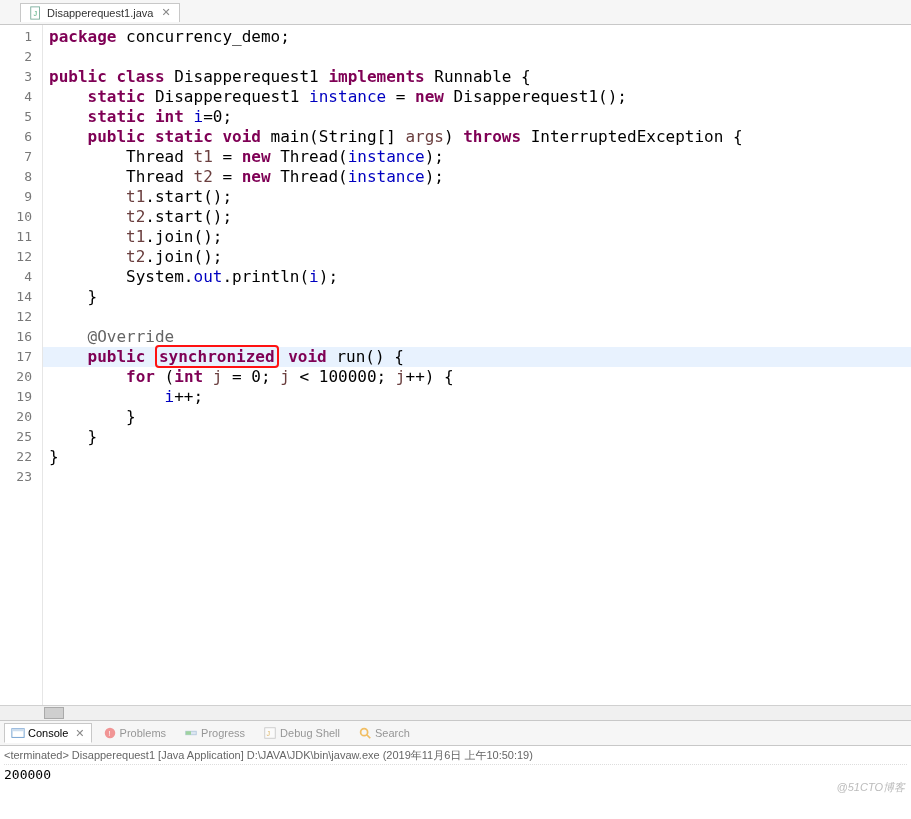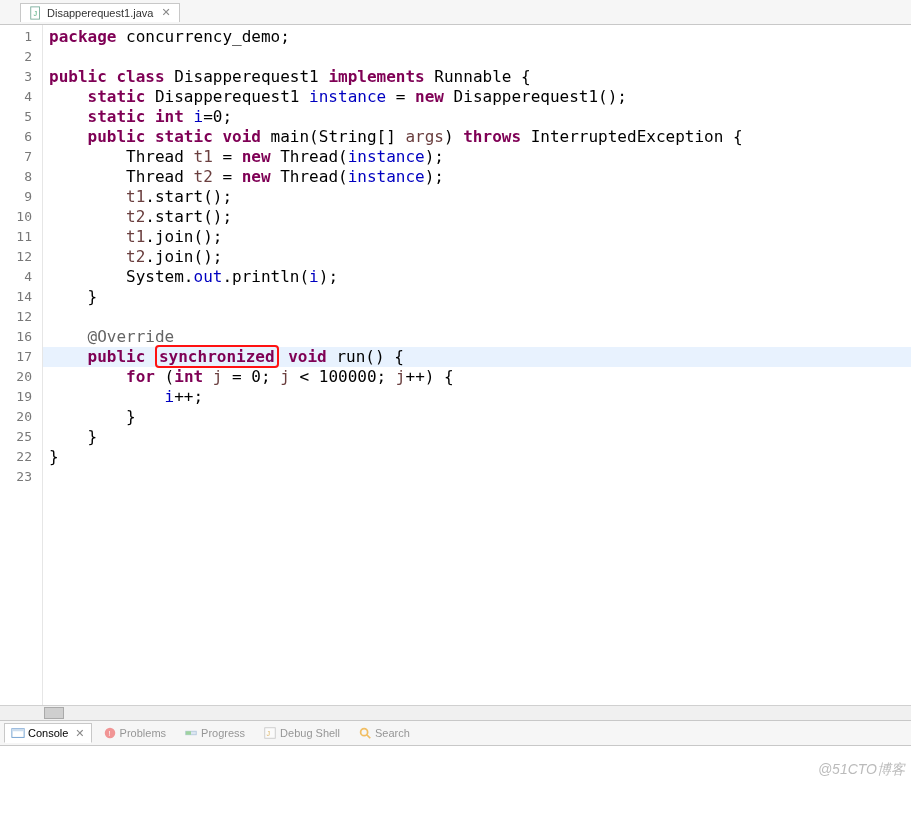--- a/index.html
+++ b/index.html
@@ -118,6 +118,7 @@
 </div>
 
 <div class="console">
+  <div class="console-header">&lt;terminated&gt; Disapperequest1 [Java Application] D:\JAVA\JDK\bin\javaw.exe (2019年11月6日 上午10:50:19)</div>
 </div>
 
 <div class="watermark">@51CTO博客</div>

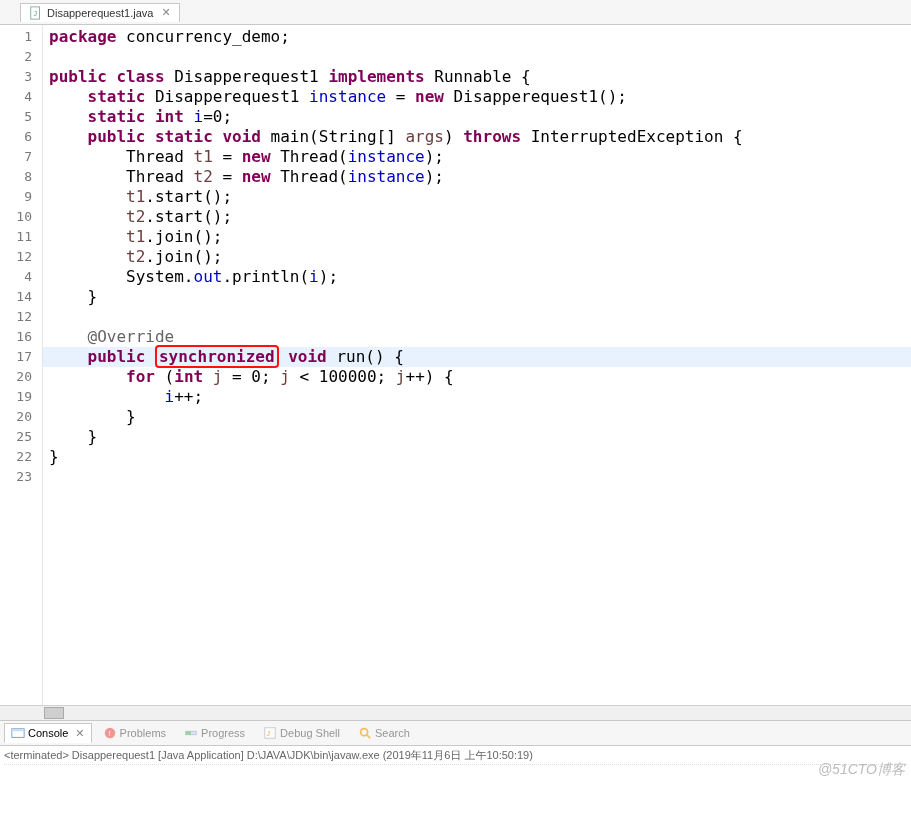--- a/index.html
+++ b/index.html
@@ -119,6 +119,7 @@
 
 <div class="console">
   <div class="console-header">&lt;terminated&gt; Disapperequest1 [Java Application] D:\JAVA\JDK\bin\javaw.exe (2019年11月6日 上午10:50:19)</div>
+  <div class="console-out">200000</div>
 </div>
 
 <div class="watermark">@51CTO博客</div>

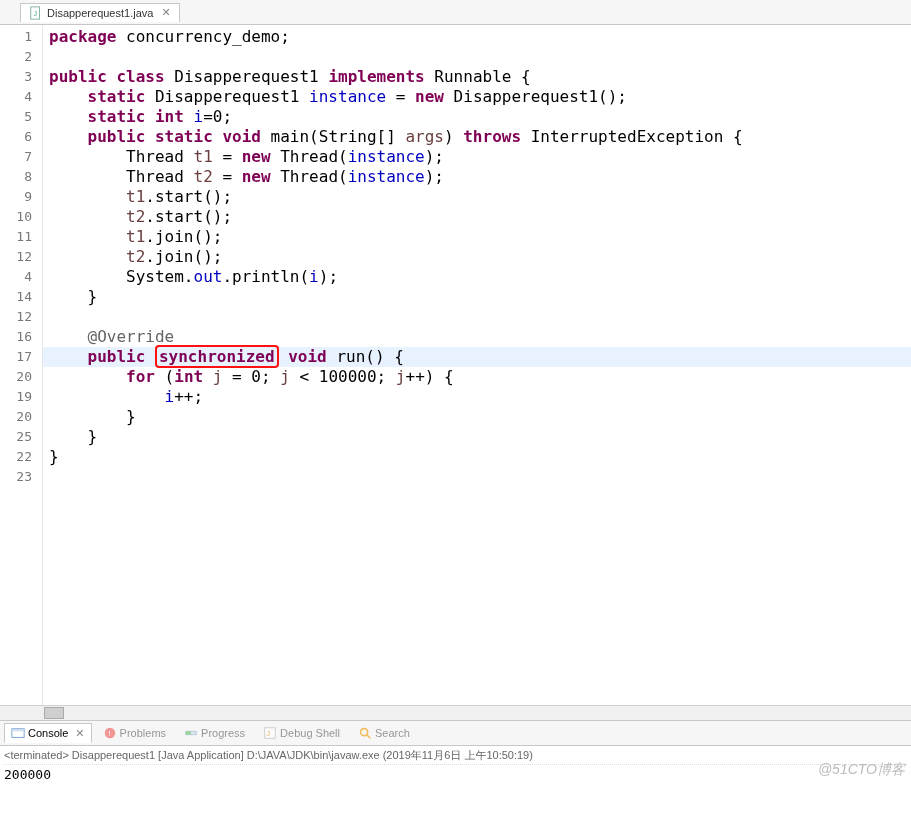--- a/index.html
+++ b/index.html
@@ -28,7 +28,7 @@
   .console{font-family:Tahoma,Arial,sans-serif;font-size:11px;padding:2px 4px}
   .console-header{color:#666;border-bottom:1px dotted #ddd;padding-bottom:1px}
   .console-out{font-family:Consolas,Monaco,monospace;font-size:13px;color:#000;padding:2px 0}
-  .watermark{position:absolute;right:6px;bottom:40px;color:#bbb;font-family:Arial,sans-serif;font-size:14px;font-style:italic}
+  .watermark{position:absolute;right:6px;bottom:24px;color:#bbb;font-family:Arial,sans-serif;font-size:11px;font-style:italic}
 </style>
 </head>
 <body>

